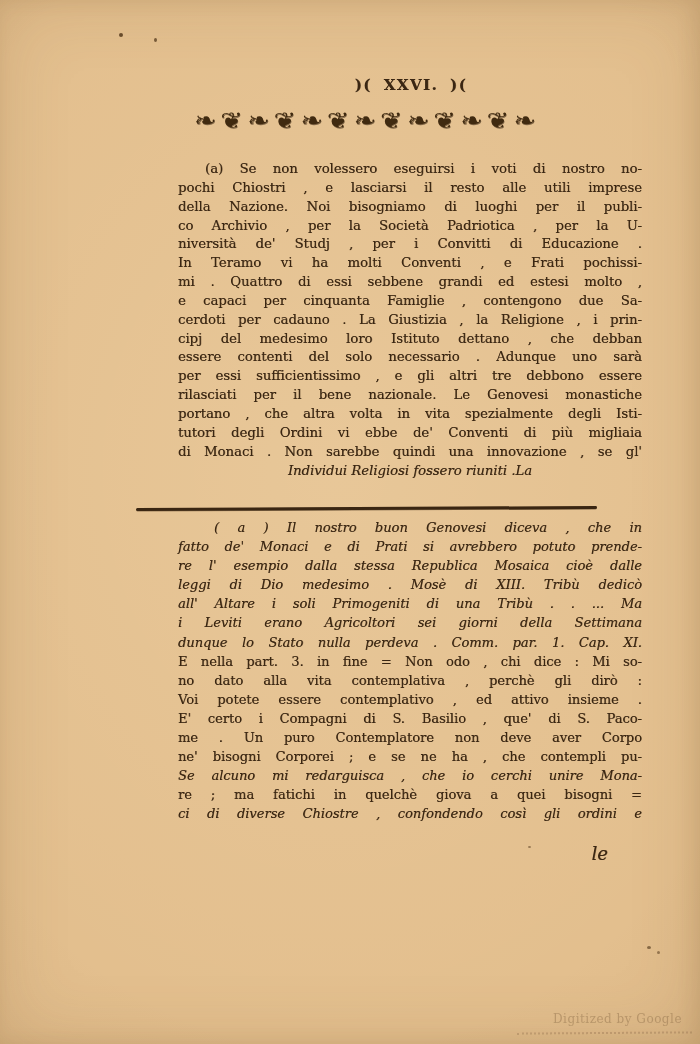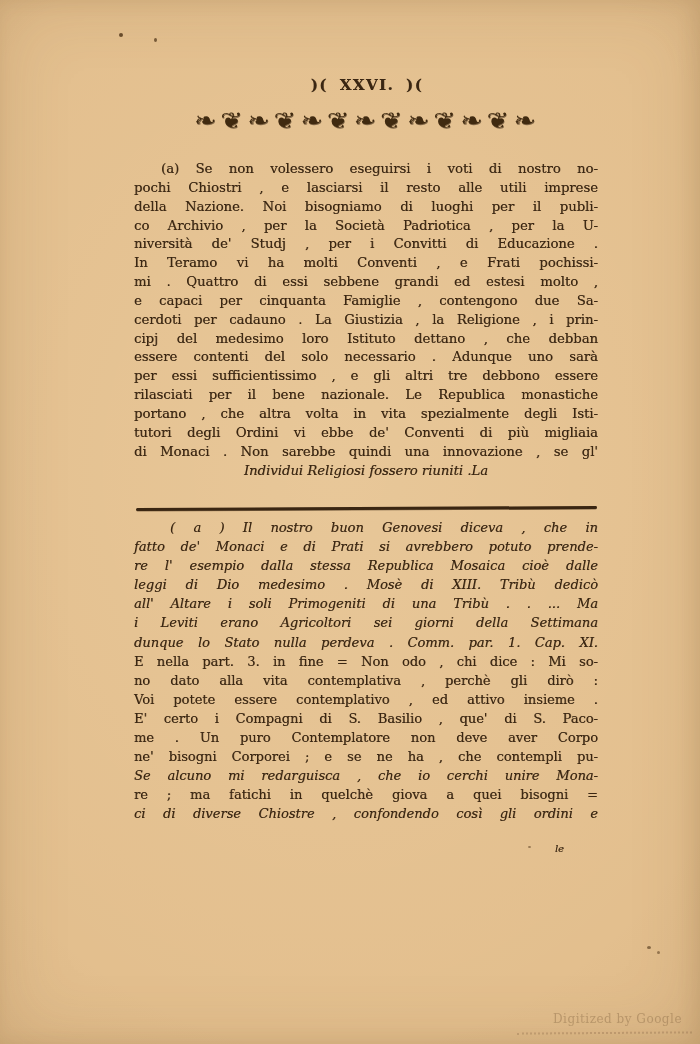--- a/index.html
+++ b/index.html
@@ -13,7 +13,7 @@
     background:radial-gradient(ellipse 120% 100% at 48% 45%, rgba(255,236,200,0.18) 0%, rgba(0,0,0,0) 55%, rgba(120,78,35,0.14) 100%);
     box-shadow:inset 0 0 70px rgba(122,82,40,0.18), inset -6px 0 18px rgba(110,70,30,0.12);
   }
-  .ink{color:#3a2612;text-shadow:0.4px 0.4px 0.6px rgba(58,38,18,0.55);}
+  .ink{color:#3a2612;text-shadow:0.4px 0.4px 0.6px rgba(58,38,18,0.55);margin-left:44px;}
   .header{
     position:absolute;top:76px;left:135px;width:464px;
     text-align:center;font-size:15px;font-weight:bold;

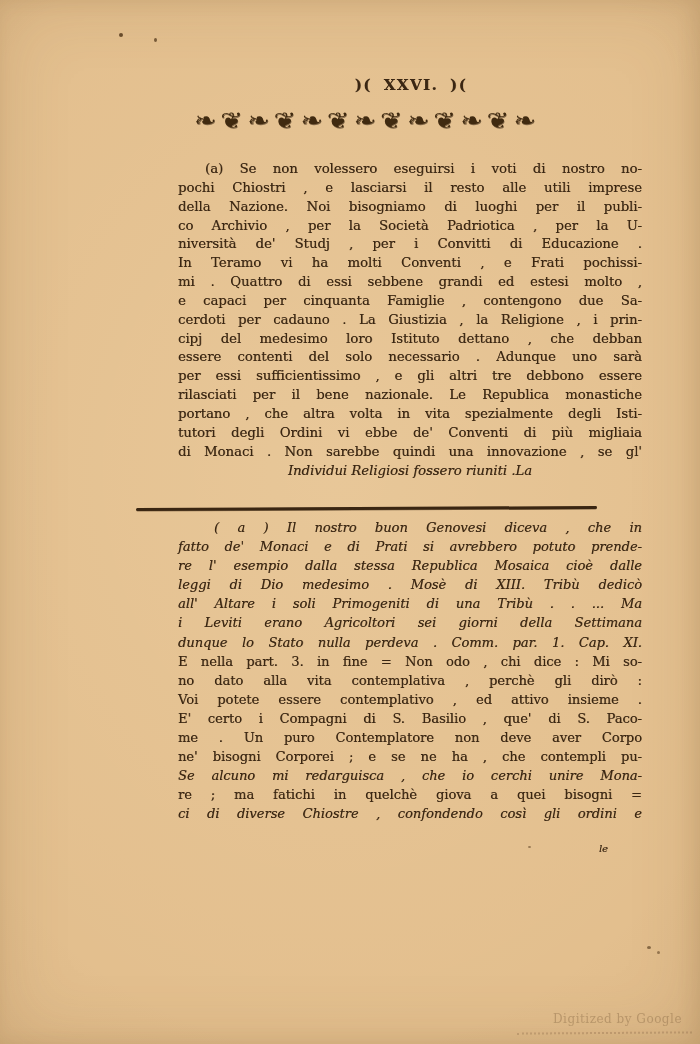--- a/index.html
+++ b/index.html
@@ -87,7 +87,7 @@
       <div class="tline">cipj del medesimo loro Istituto dettano , che debban</div>
       <div class="tline">essere contenti del solo necessario . Adunque uno sarà</div>
       <div class="tline">per essi sufficientissimo , e gli altri tre debbono essere</div>
-      <div class="tline">rilasciati per il bene nazionale. Le Republica monastiche</div>
+      <div class="tline">rilasciati per il bene nazionale. Le Genovesi monastiche</div>
       <div class="tline">portano , che altra volta in vita spezialmente degli Isti-</div>
       <div class="tline">tutori degli Ordini vi ebbe de' Conventi di più migliaia</div>
       <div class="tline">di Monaci . Non sarebbe quindi una innovazione , se gl'</div>

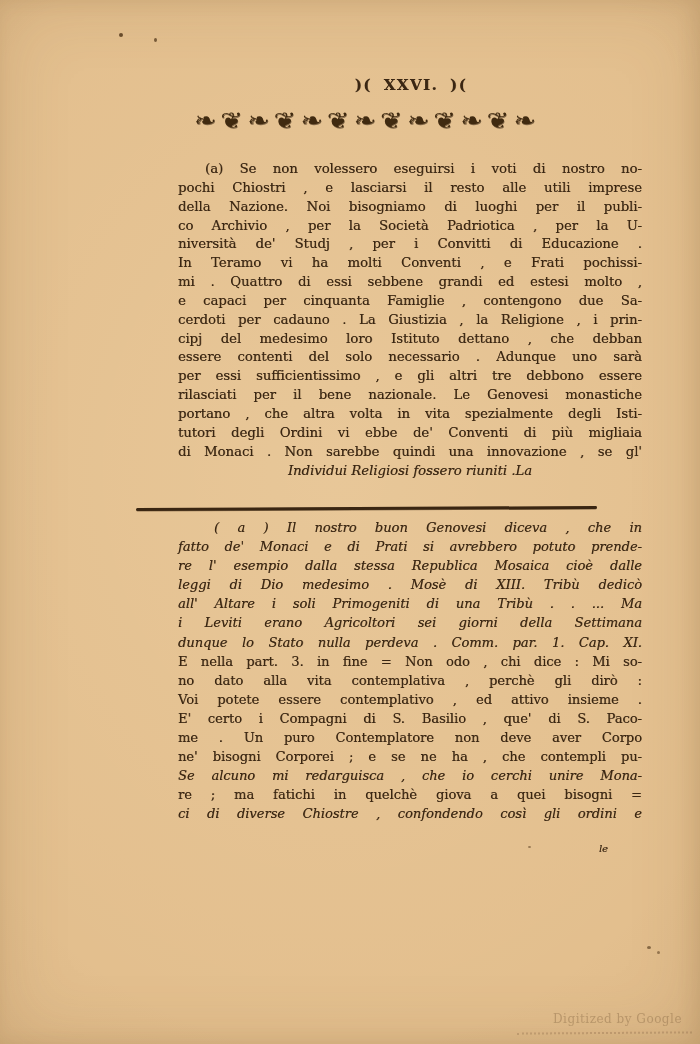--- a/index.html
+++ b/index.html
@@ -45,7 +45,7 @@
   }
   .fn-catchword{
     position:absolute;left:134px;top:843px;width:430px;
-    text-align:right;font-style:italic;font-size:10px;
+    text-align:right;font-style:italic;font-size:18px;
   }
   .watermark{
     position:absolute;right:18px;bottom:18px;

